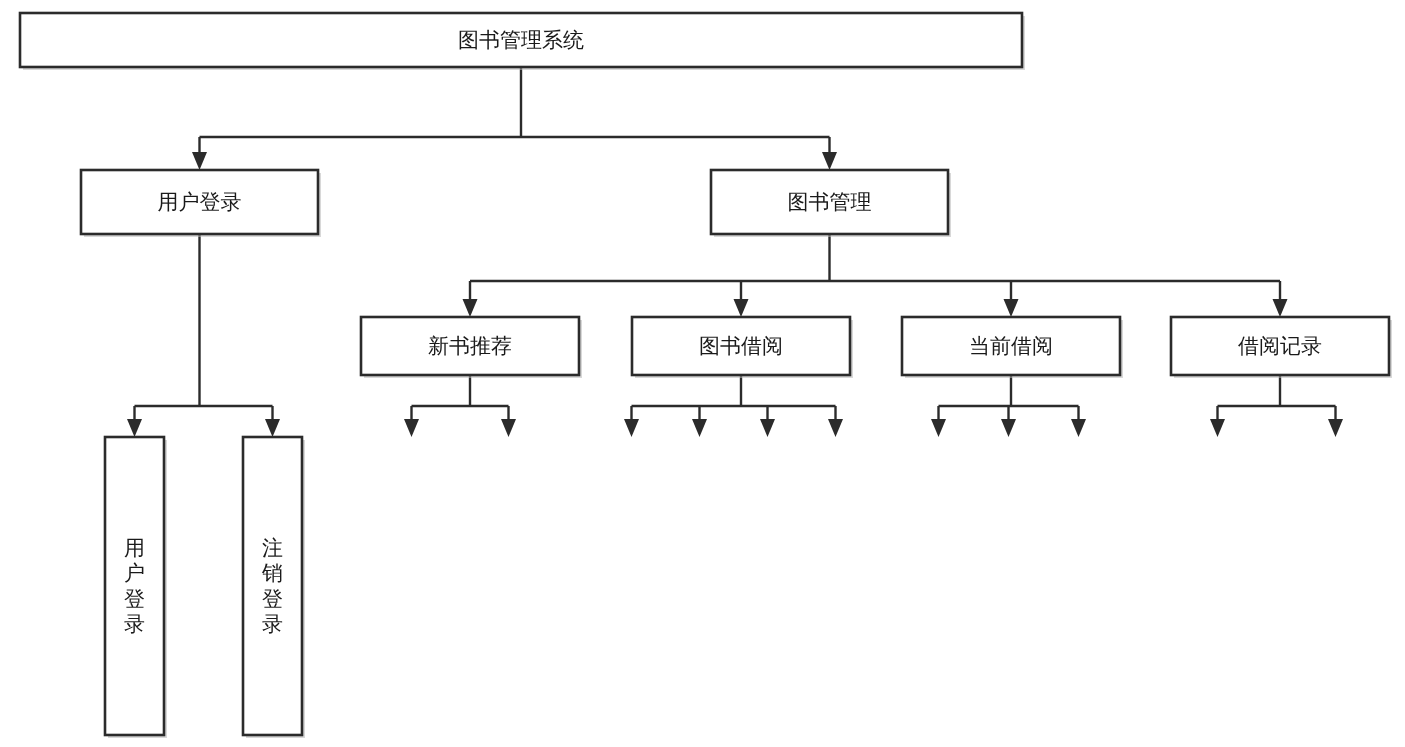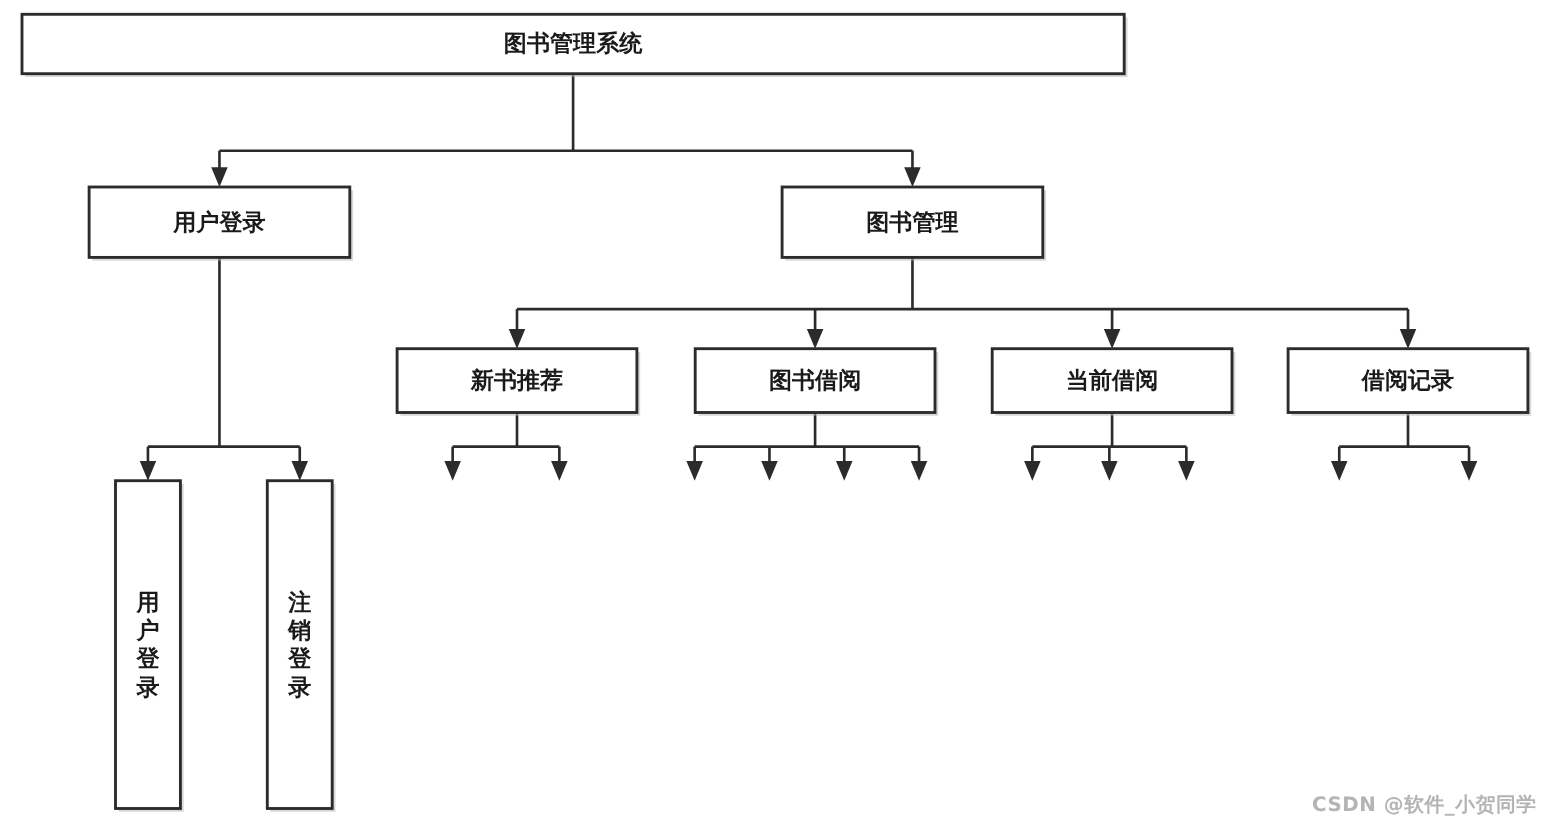--- a/index.html
+++ b/index.html
@@ -20,7 +20,6 @@
     top: 0;
     width: 1405px;
     height: 747px;
-    font-weight: bold;
   }
   svg.diagram-canvas {
     display: block;

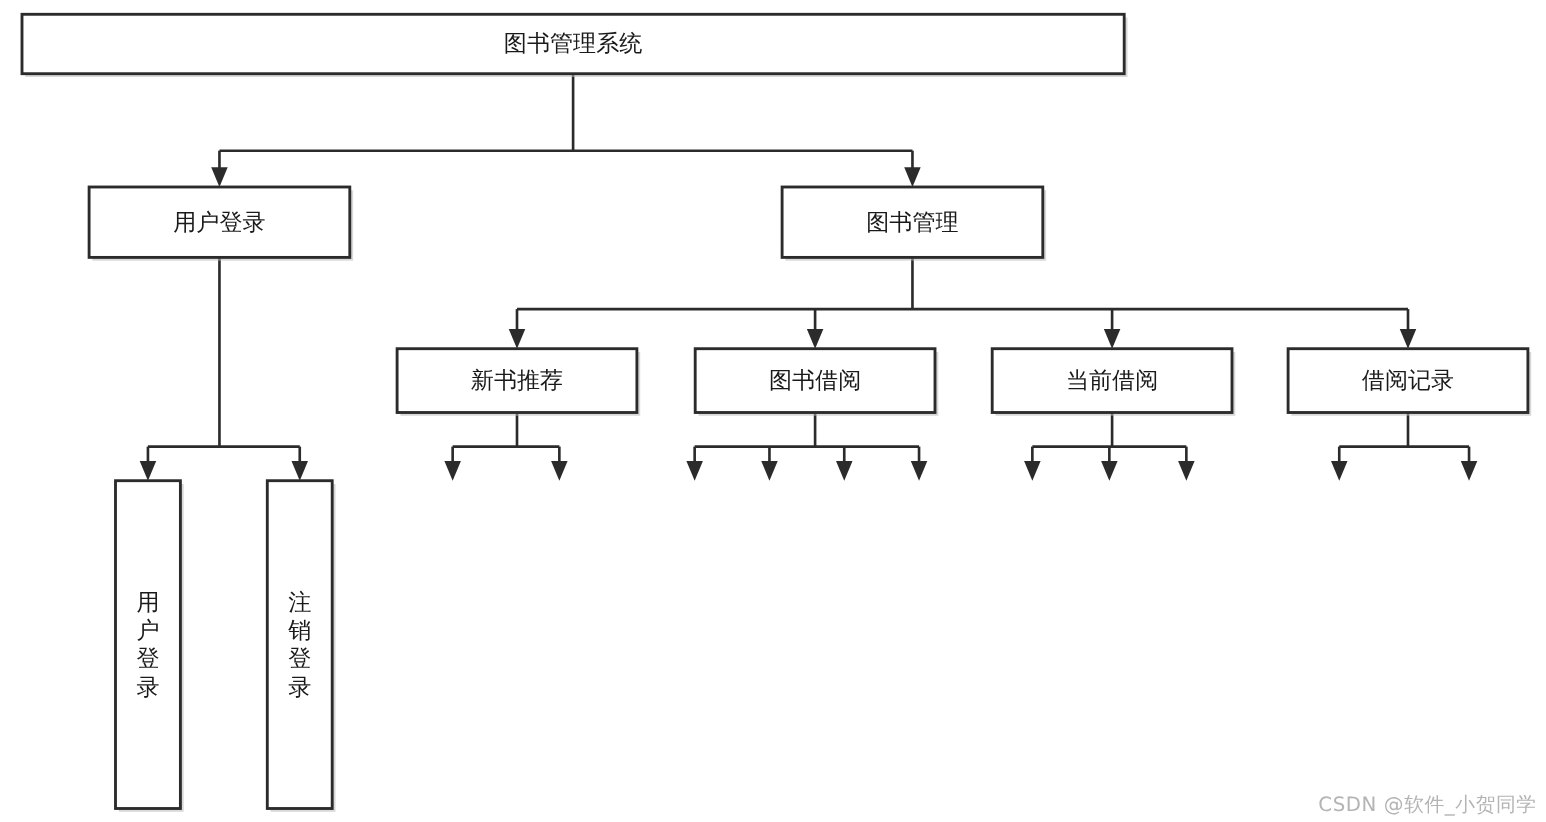--- a/index.html
+++ b/index.html
@@ -178,7 +178,6 @@
         </g>
       </g>
   </svg>
-  <div class="watermark">CSDN @软件_小贺同学</div>
 </div>
 
 </body></html>

